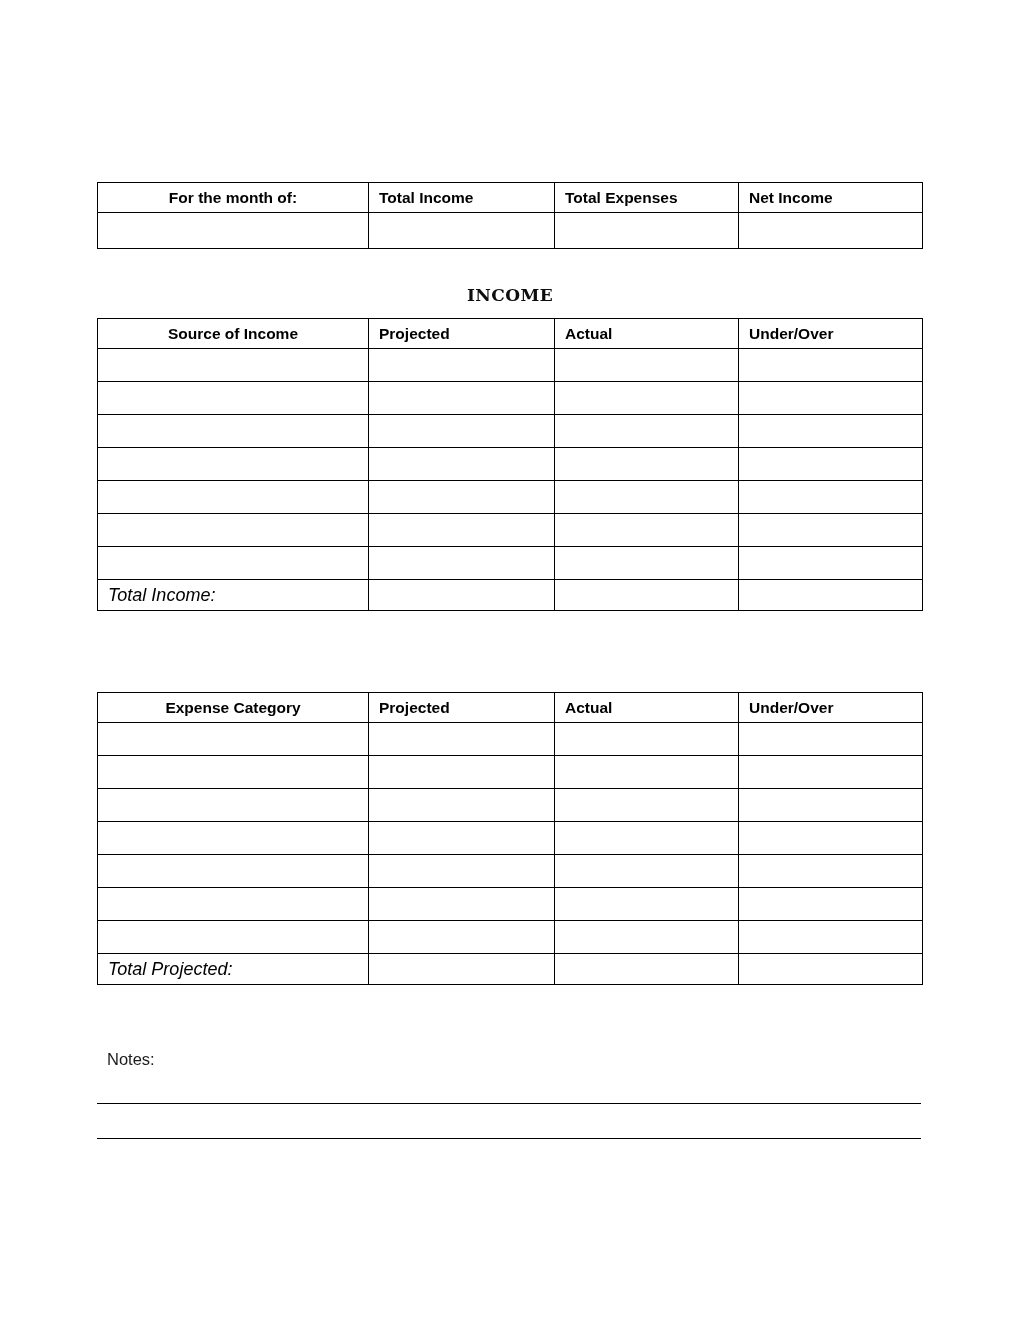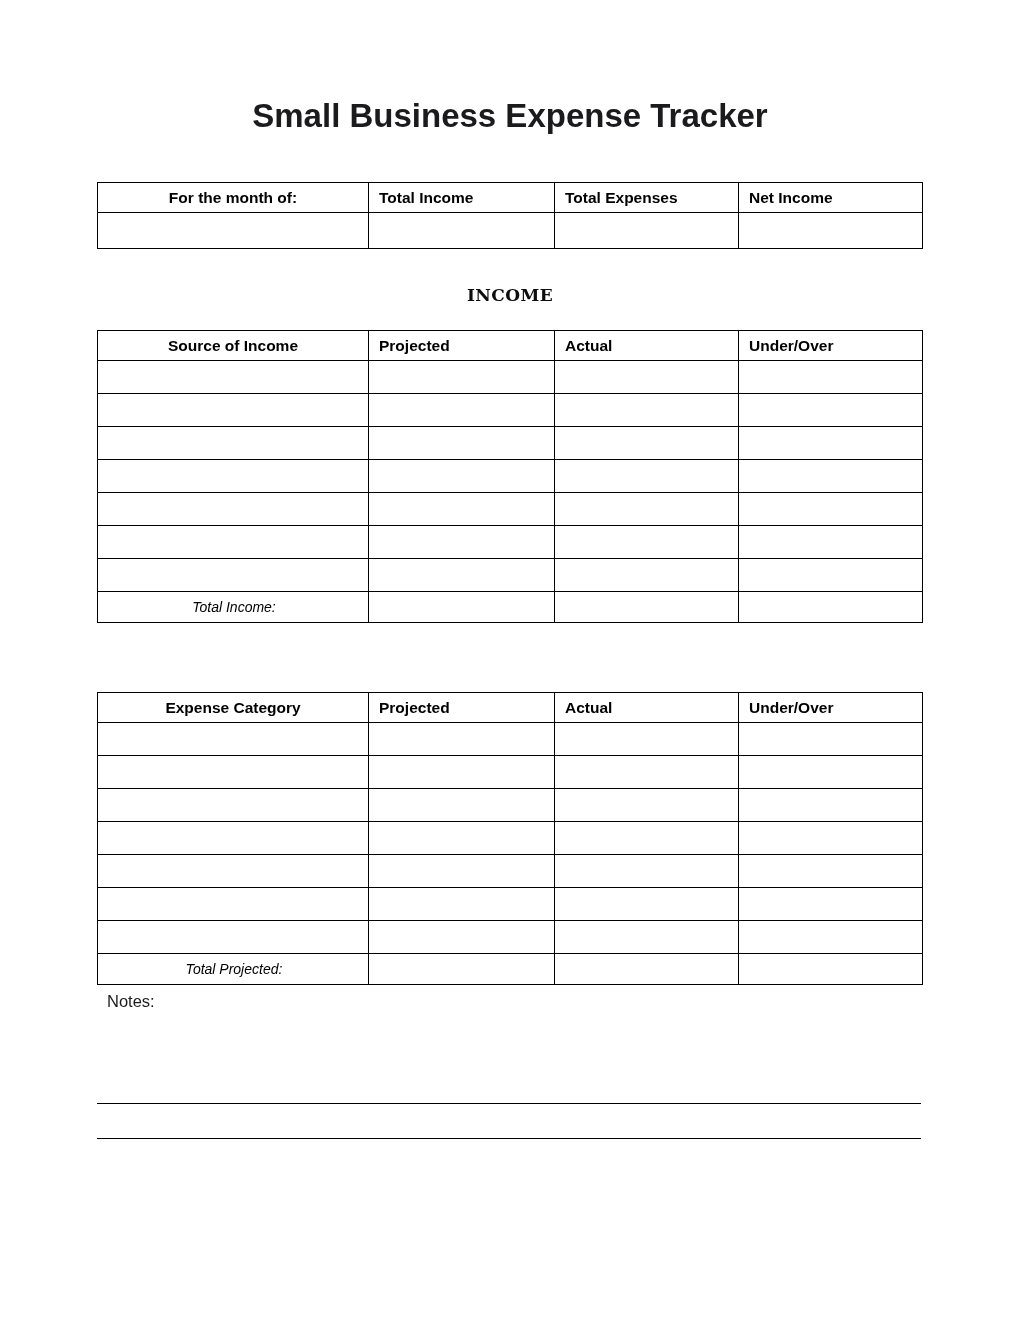--- a/index.html
+++ b/index.html
@@ -100,7 +100,6 @@
 
 <div class="page">
 
-  <div class="doc-title">Small Business Expense Tracker</div>
 
   <table class="tbl tbl-summary">
     <colgroup>

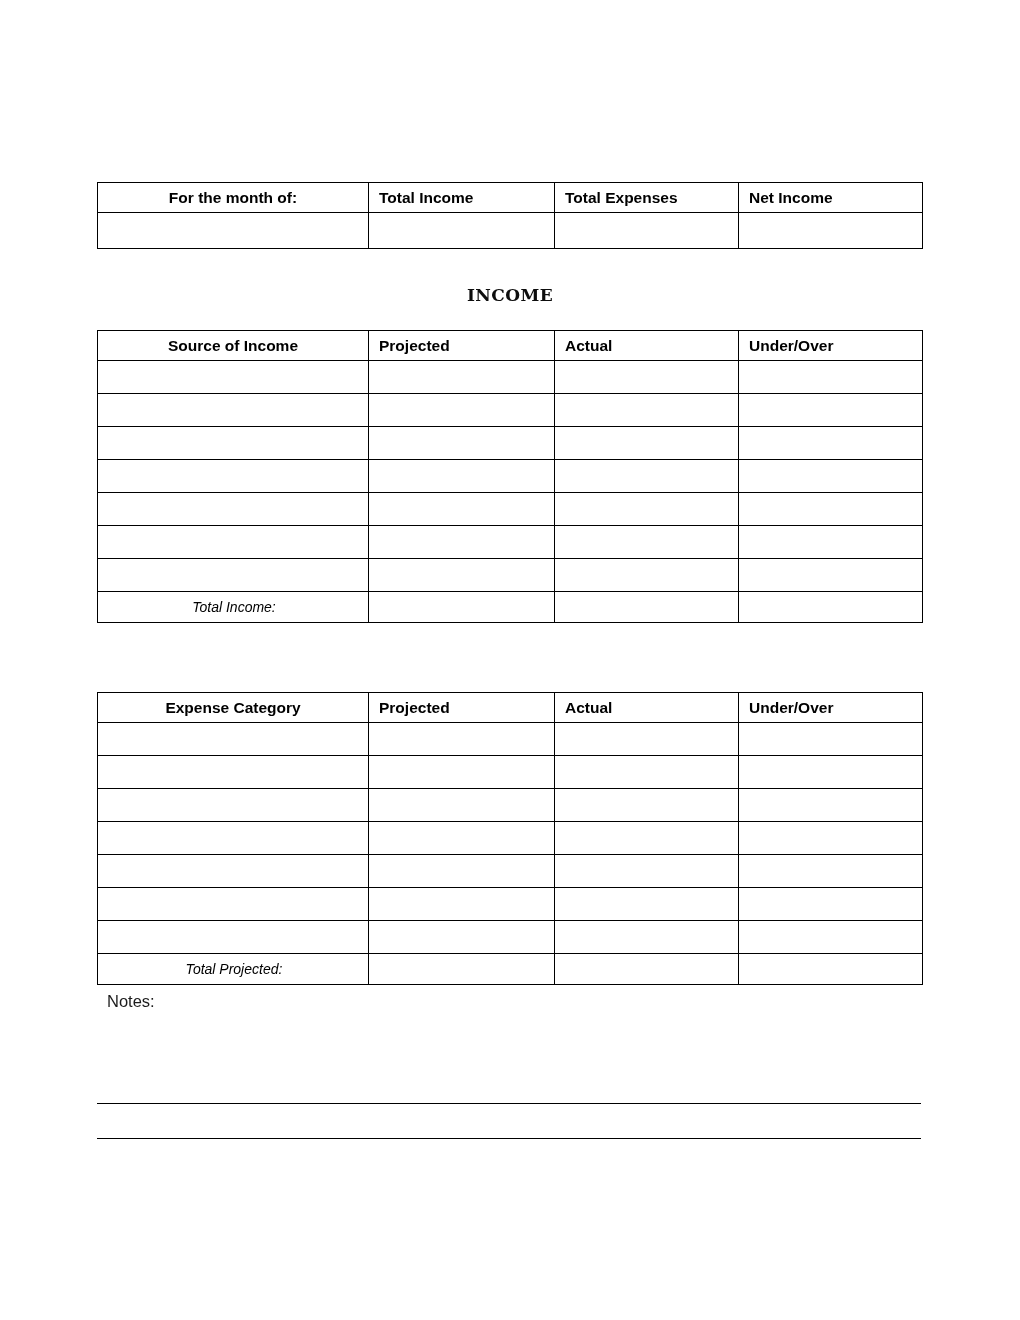--- a/index.html
+++ b/index.html
@@ -33,7 +33,7 @@
   }
   .tbl{position:absolute;left:97px;}
   .tbl-summary{top:182px;}
-  .tbl-income{top:318px;margin-top:12px;}
+  .tbl-income{top:318px;}
   .tbl-expenses{top:692px;}
   th,td{
     border:1.6px solid var(--border-color);

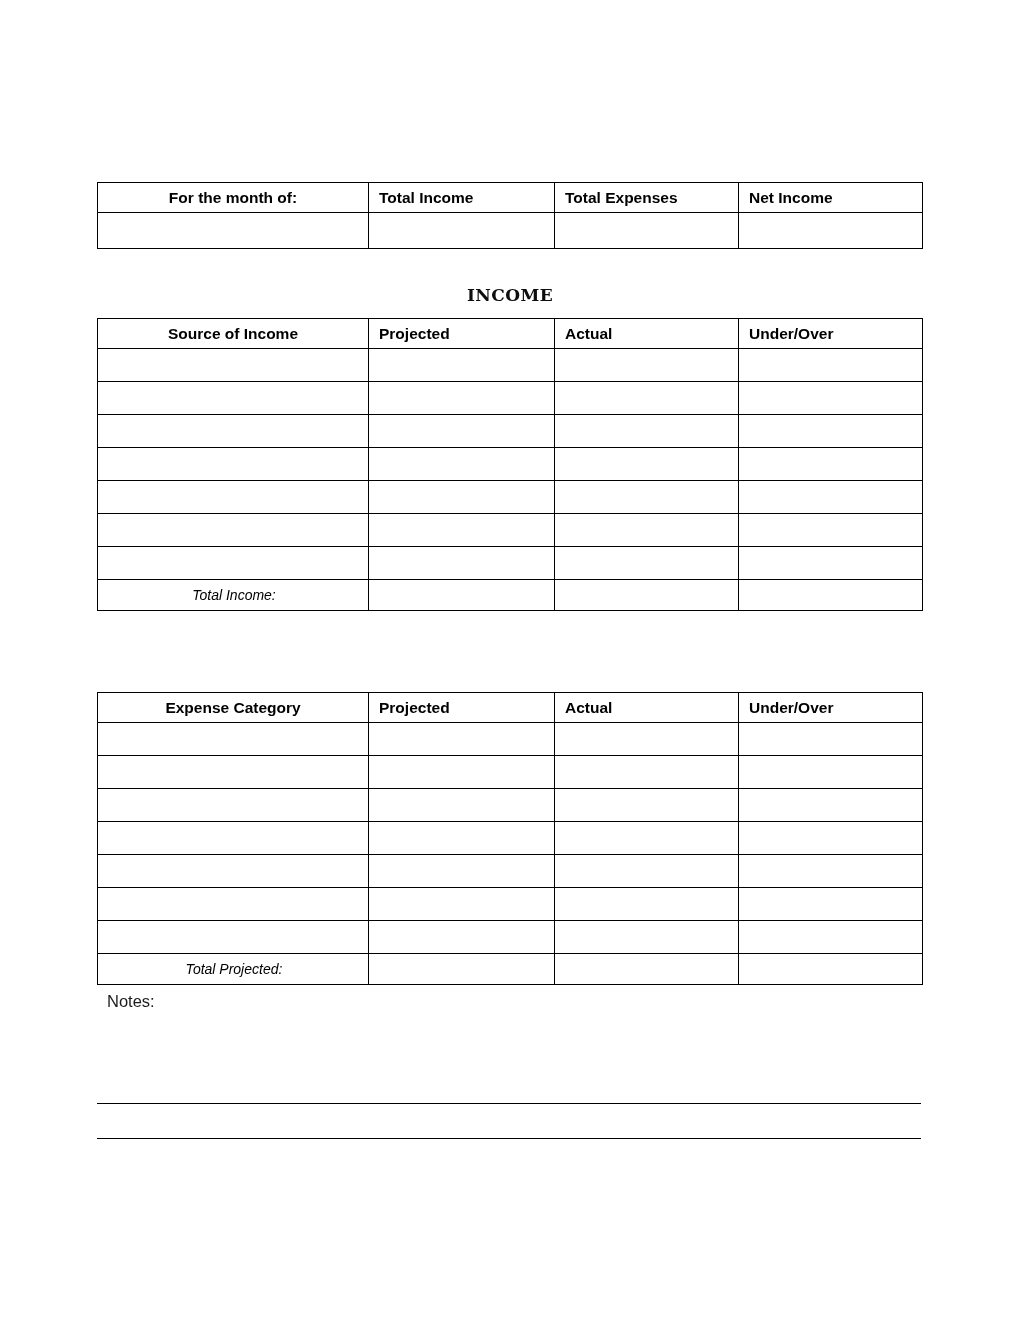--- a/index.html
+++ b/index.html
@@ -49,9 +49,9 @@
   tr.summary-blank-row{height:36px;}
   tr.total-row{height:31px;}
   td.total-cell{
-    text-align:center;
+    text-align:left;
     font-style:italic;
-    font-size:14px;
+    font-size:18px;
     padding-right:8px;
   }
   .section-heading{

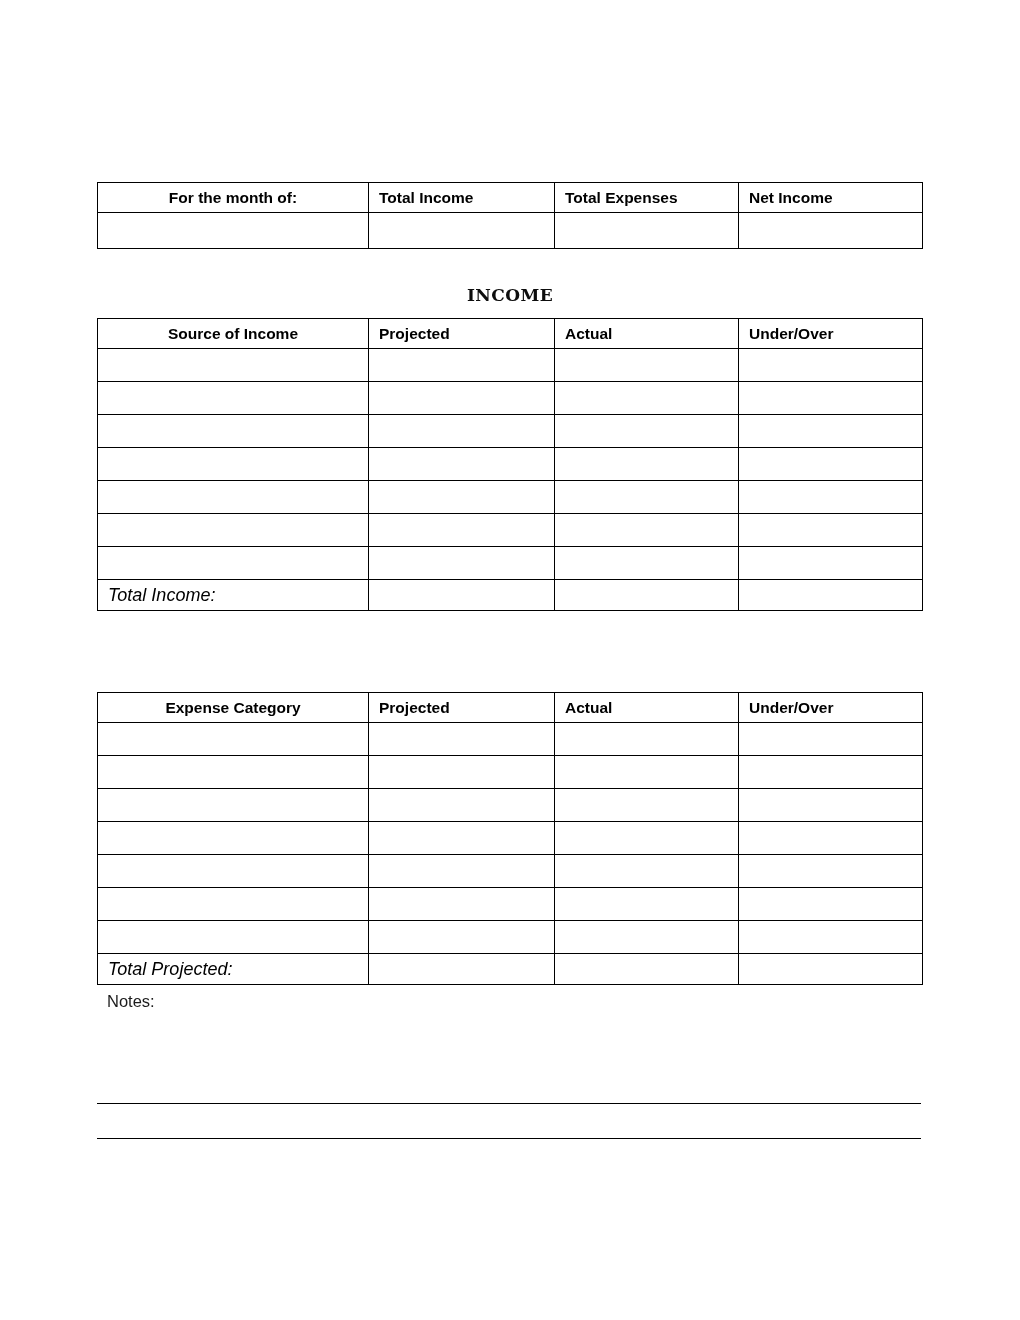--- a/index.html
+++ b/index.html
@@ -66,7 +66,7 @@
   .heading-income{top:285px;}
   .heading-expenses{top:660px;}
   .notes-label{
-    position:absolute;left:107px;top:992px;
+    position:absolute;left:107px;top:1050px;
     font-size:16.5px;color:#1c1c1c;
   }
   .note-line{

